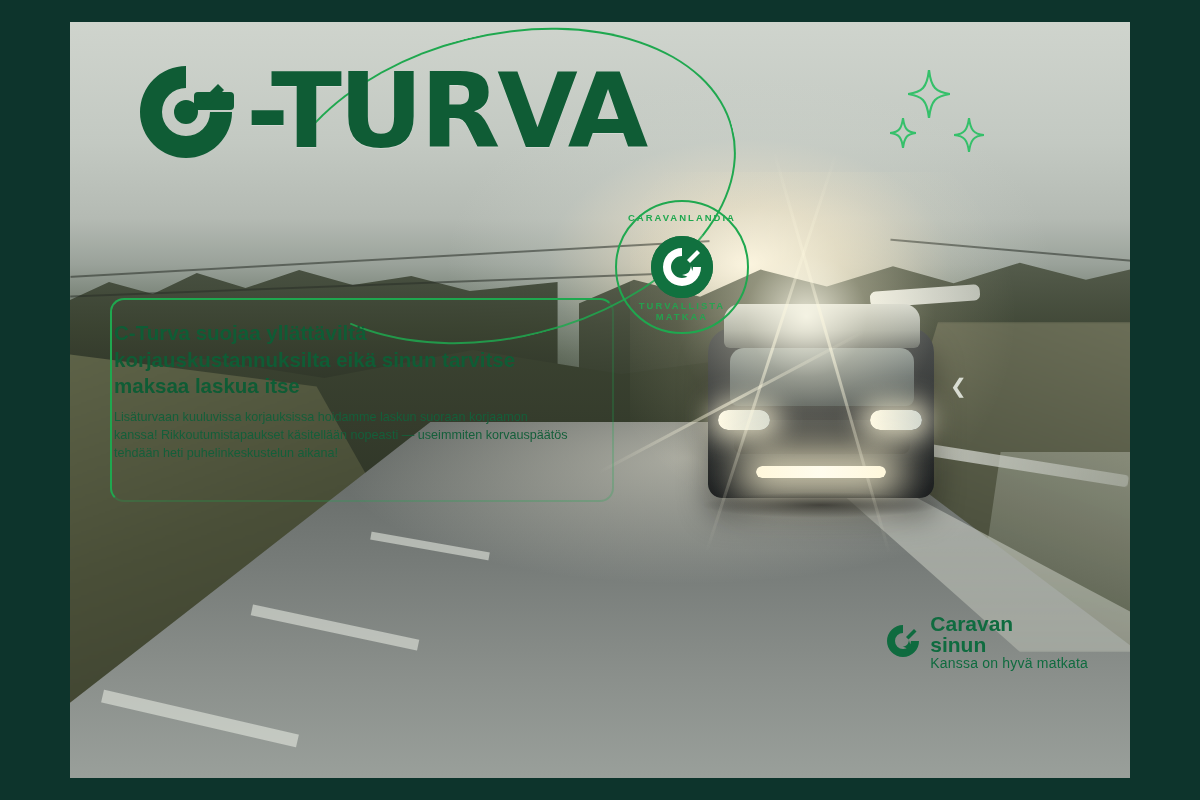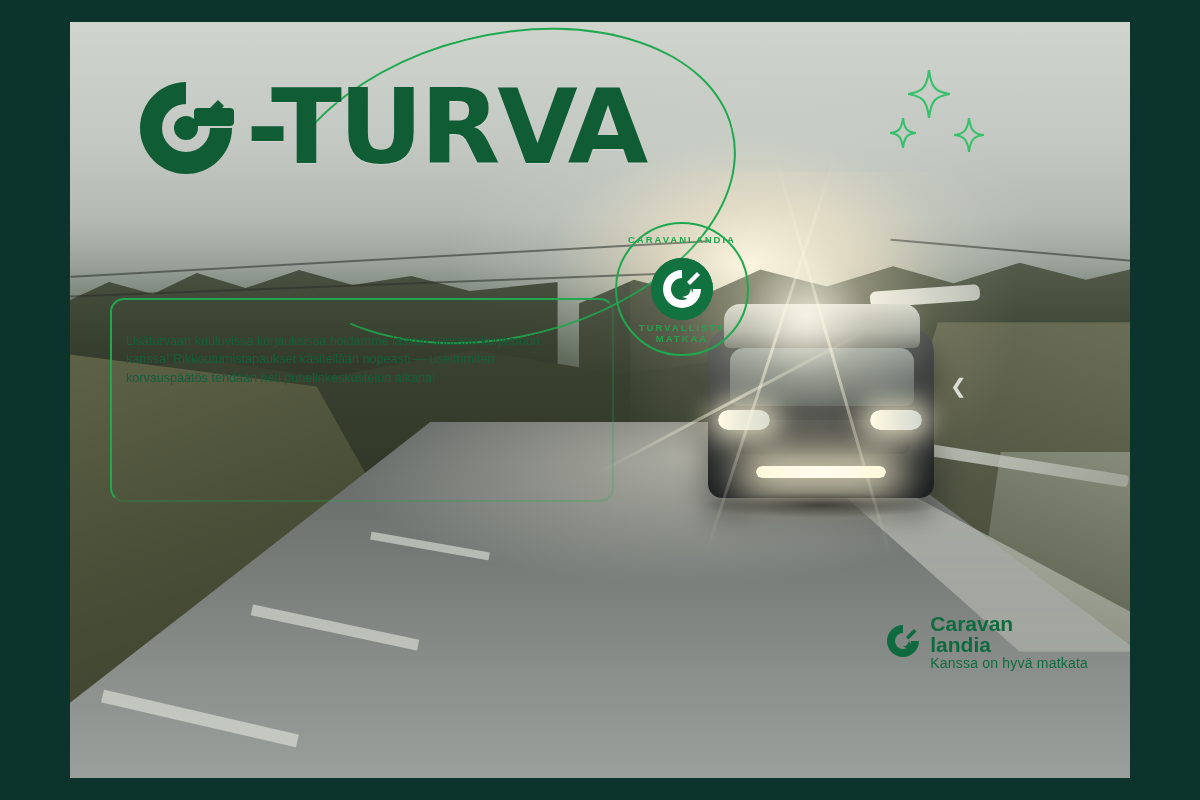--- a/index.html
+++ b/index.html
@@ -139,7 +139,7 @@
     background:linear-gradient(180deg,rgba(255,250,225,0),rgba(255,250,225,.55),rgba(255,250,225,0));
     transform-origin:50% 50%;
   }
-  .logo-wrap{position:absolute;left:62px;top:52px;width:600px;}
+  .logo-wrap{position:absolute;left:62px;top:36px;width:600px;}
   .logo-row{display:flex;align-items:center;gap:6px;}
   .c-mark{
     width:108px;height:108px;flex:none;position:relative;

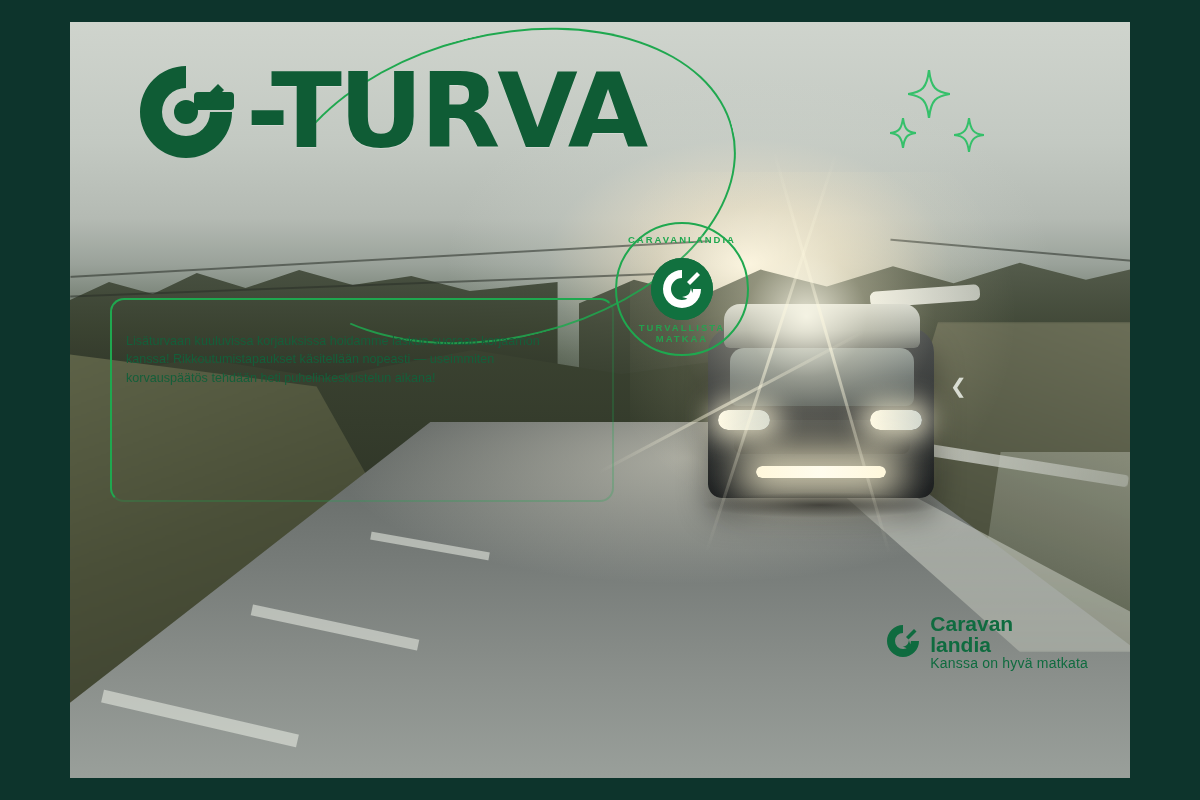--- a/index.html
+++ b/index.html
@@ -162,7 +162,7 @@
   }
   .sparkle{position:absolute;color:#35c06a;}
   .stamp{
-    position:absolute;left:545px;top:200px;width:130px;height:130px;
+    position:absolute;left:545px;top:178px;width:130px;height:130px;
     border:2px solid #1fa84f;border-radius:50%;
     display:flex;align-items:center;justify-content:center;
   }

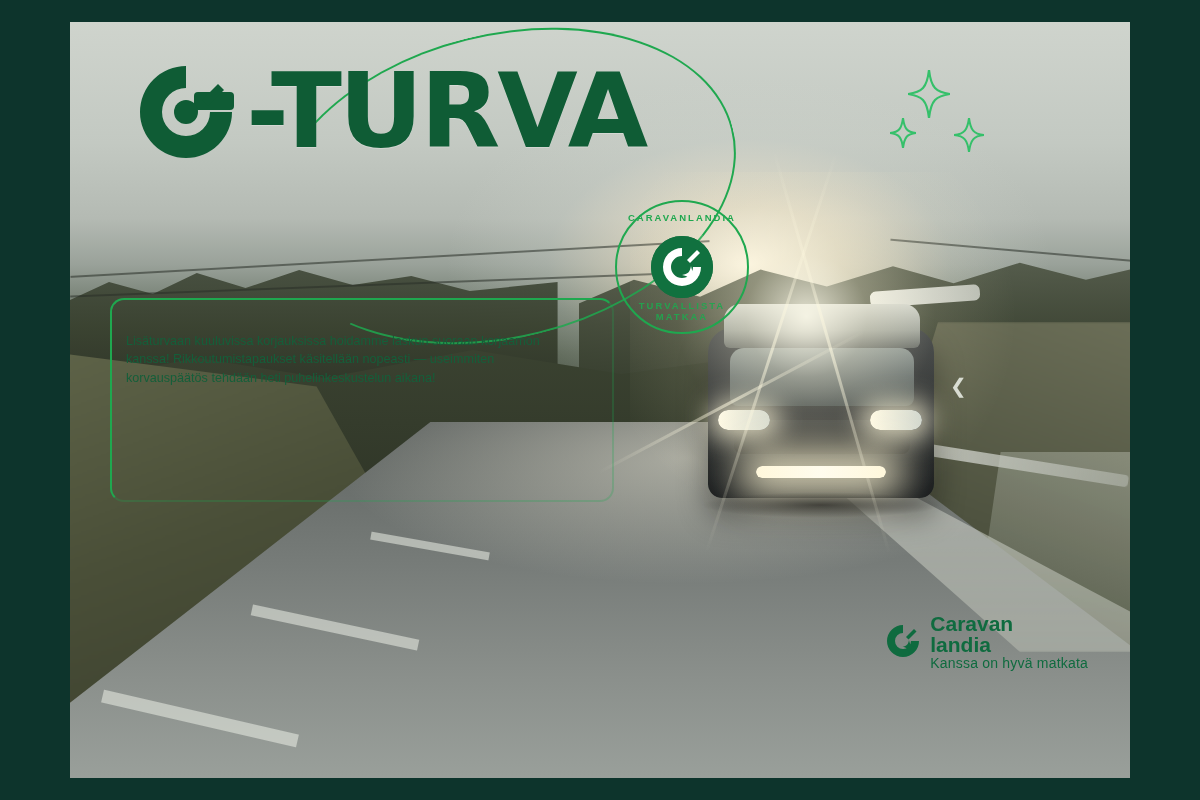--- a/index.html
+++ b/index.html
@@ -308,6 +308,7 @@
 
   <div class="copy-box"></div>
   <div class="copy">
+    <h3>C-Turva suojaa yllättäviltä korjauskustannuksilta eikä sinun tarvitse maksaa laskua itse</h3>
     <p>Lisäturvaan kuuluvissa korjauksissa hoidamme laskun suoraan korjaamon kanssa! Rikkoutumistapaukset käsitellään nopeasti — useimmiten korvauspäätös tehdään heti puhelinkeskustelun aikana!</p>
   </div>
 

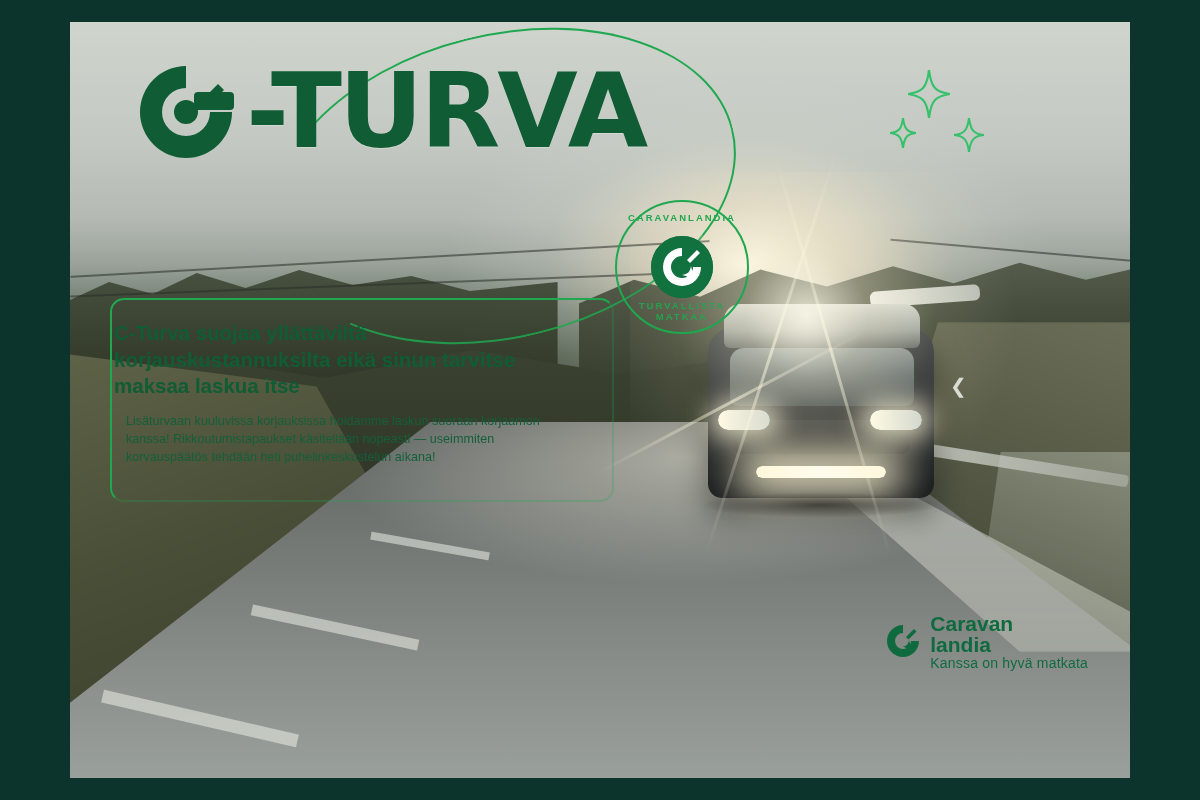--- a/index.html
+++ b/index.html
@@ -193,7 +193,7 @@
     margin:0 0 8px 0;font-size:20.5px;font-weight:700;line-height:1.3;
   }
   .copy p{
-    margin:12px;font-size:12.6px;line-height:1.45;color:#145f3a;font-weight:400;
+    margin:0;font-size:12.6px;line-height:1.45;color:#145f3a;font-weight:400;
   }
   .footer-box{
     position:absolute;left:40px;bottom:24px;width:978px;height:44px;

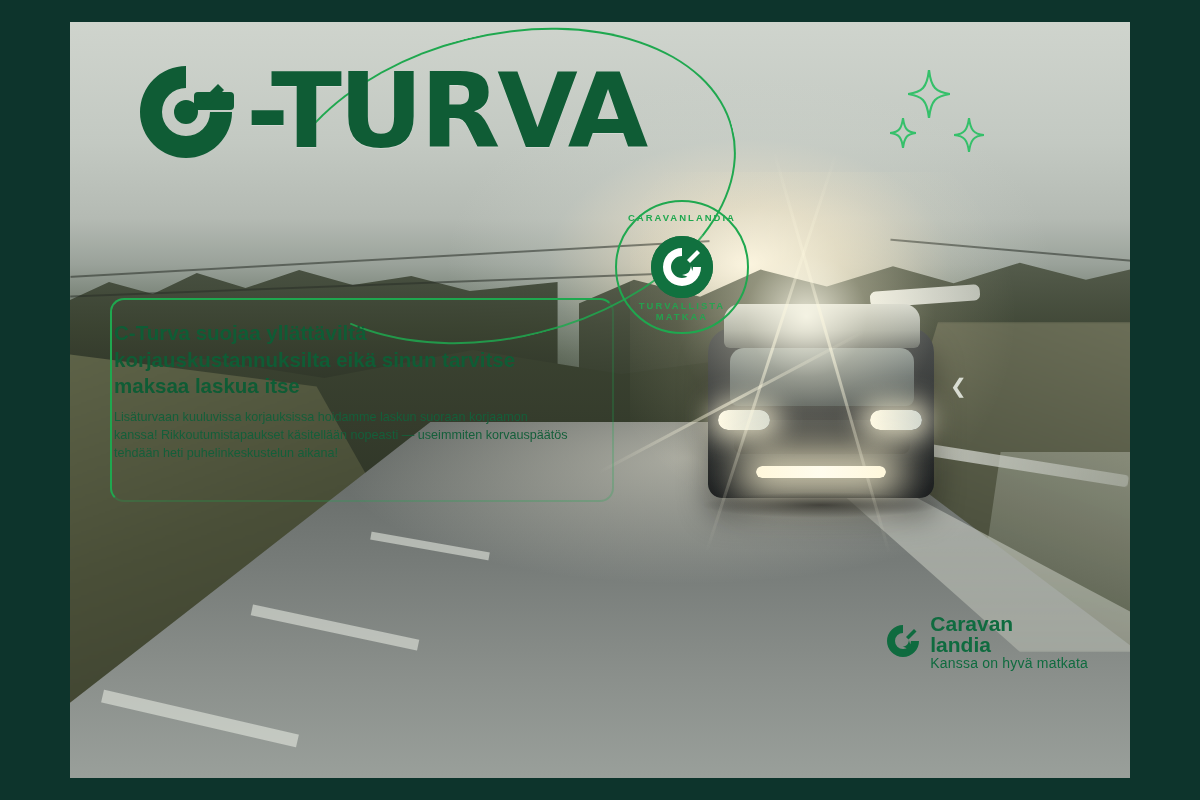--- a/index.html
+++ b/index.html
@@ -322,7 +322,7 @@
     </div>
     <div class="brand-text">
       <div class="l1">Caravan</div>
-      <div class="l2">landia</div>
+      <div class="l2">sinun</div>
       <div class="l3">Kanssa on hyvä matkata</div>
     </div>
   </div>

